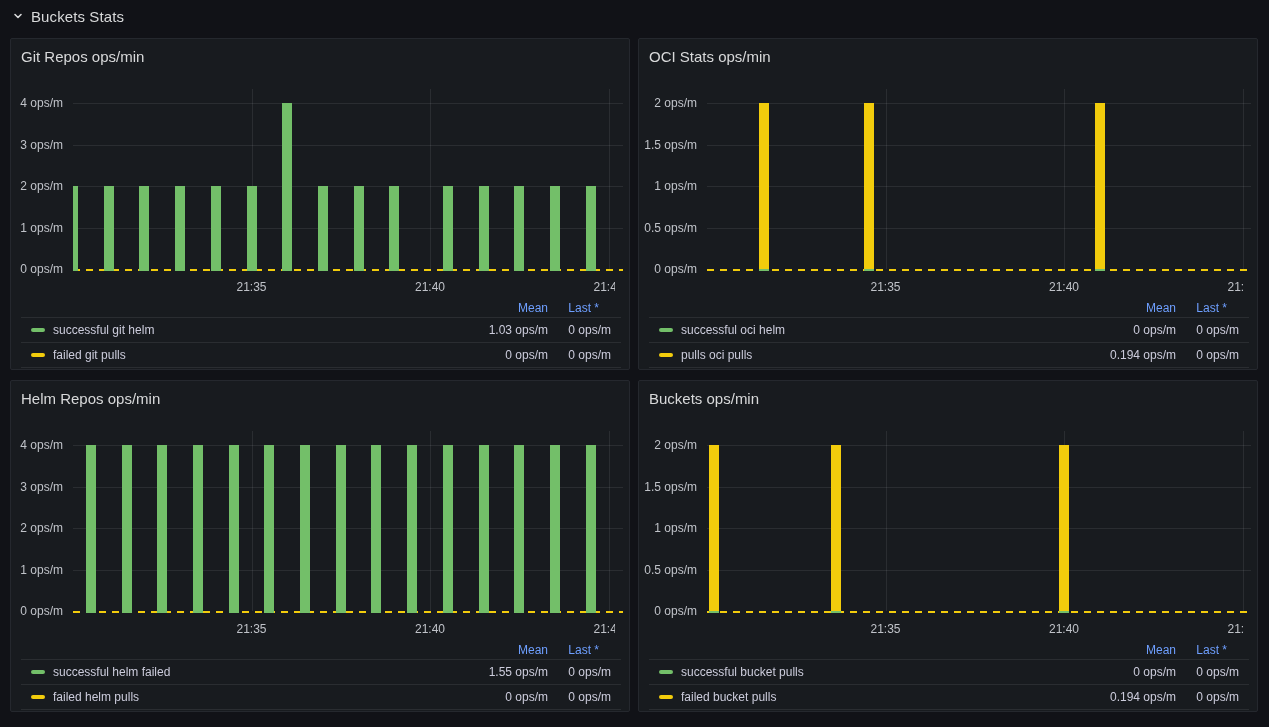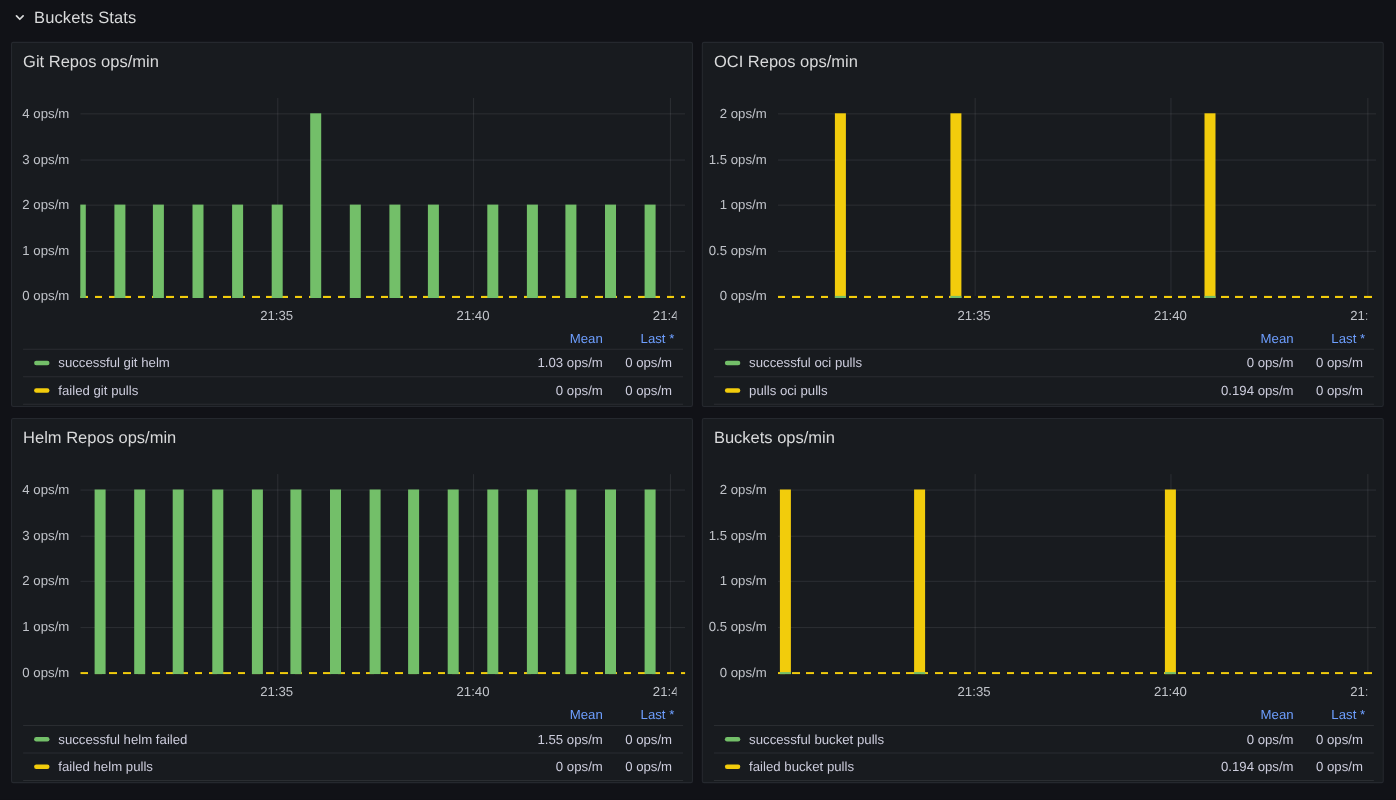--- a/index.html
+++ b/index.html
@@ -135,7 +135,7 @@
       </div>
     </div>
     <div class="panel" style="left: 638px; top: 38px;">
-      <div class="panel-title">OCI Repos ops/min</div>
+      <div class="panel-title">OCI Stats ops/min</div>
       <div class="plot" style="left: 68px; width: 544px;">
         <div class="gl-h" style="top: 14px;"></div>
         <div class="gl-h" style="top: 55.5px;"></div>

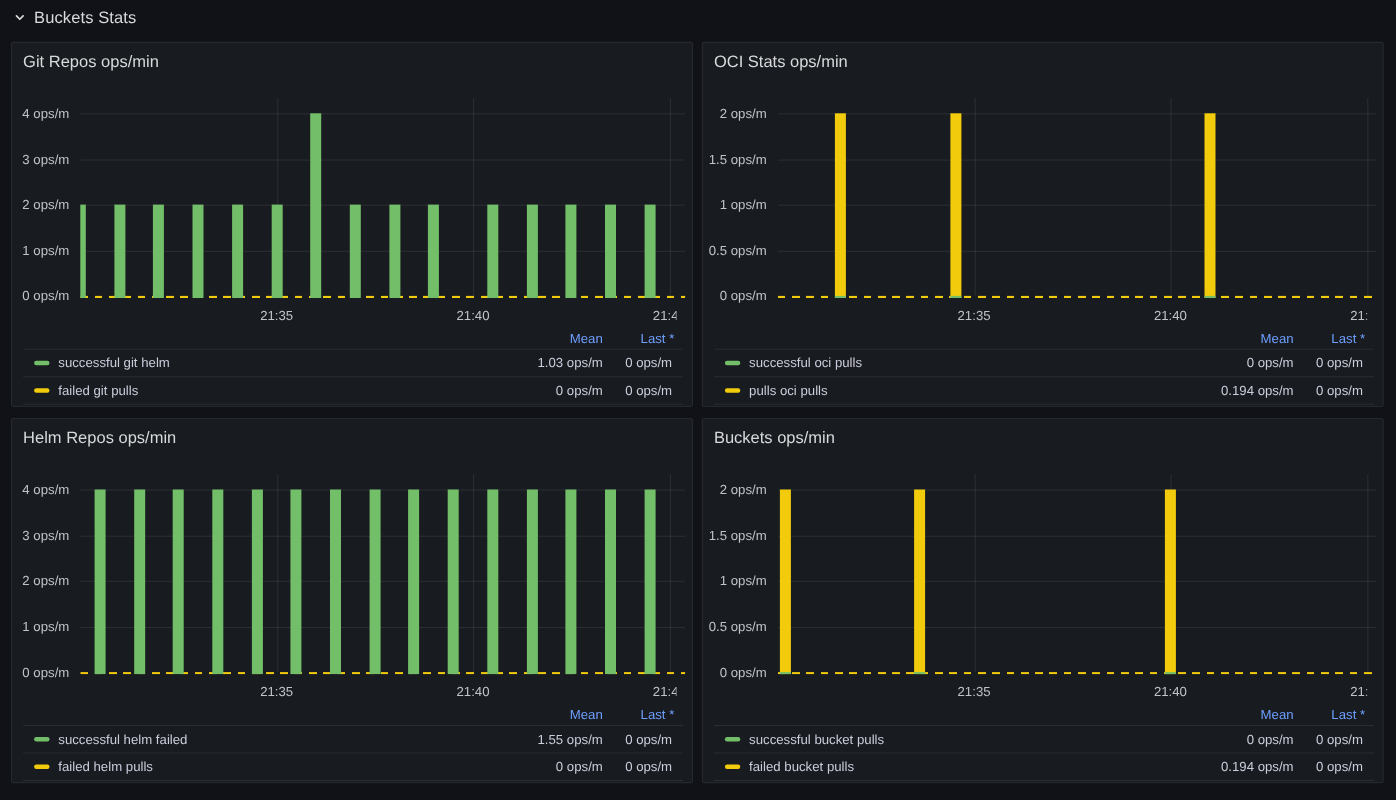--- a/index.html
+++ b/index.html
@@ -52,7 +52,7 @@
     cursor:pointer;white-space:nowrap;
   }
   .leg-col.mean{right:73px;}
-  .leg-col.last{right:8px;}
+  .leg-col.last{right:22px;}
   .leg-row{
     position:relative;height:24px;display:flex;align-items:center;
     border-top:1px solid rgba(204,204,220,0.10);

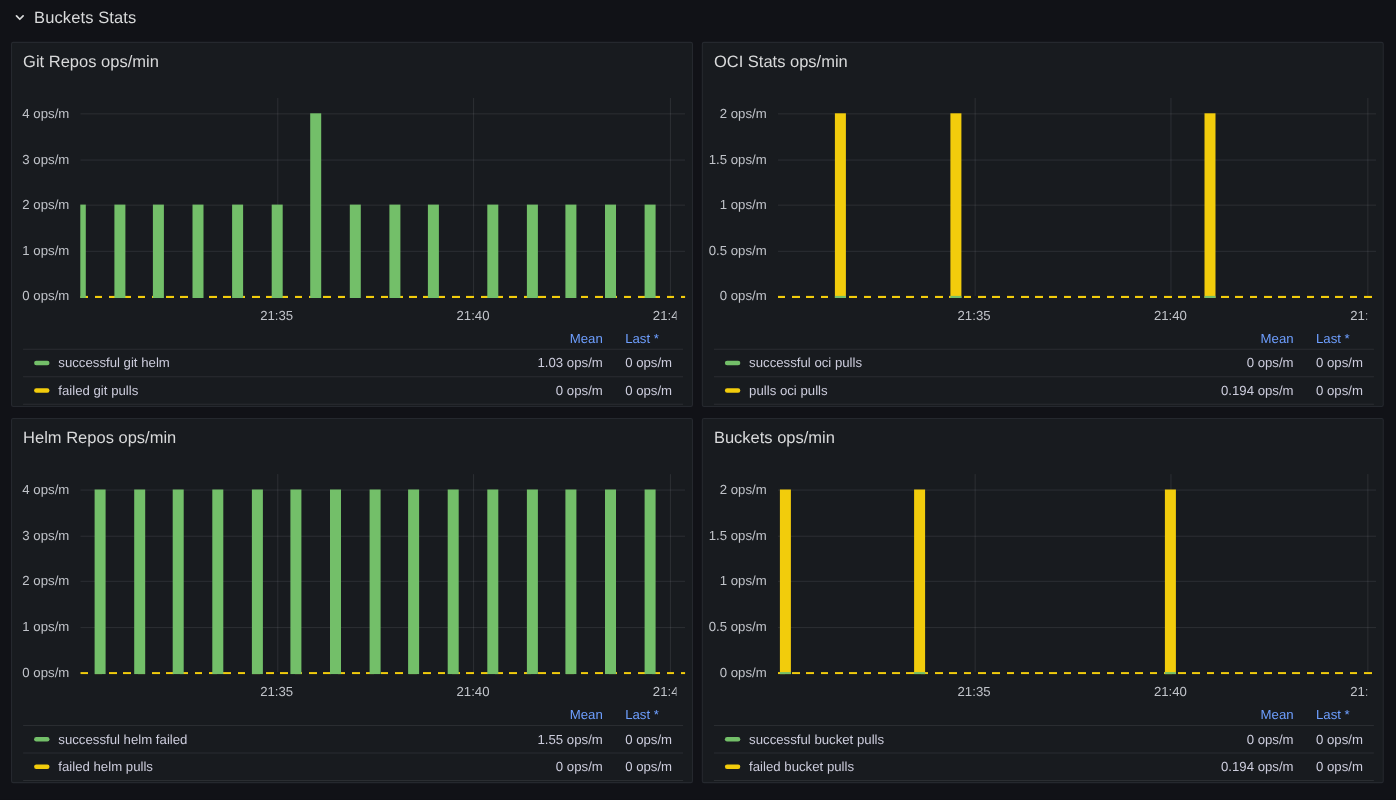--- a/index.html
+++ b/index.html
@@ -169,7 +169,7 @@
         </div>
         <div class="leg-row">
           <span class="swatch" style="background: rgb(115, 191, 105);"></span>
-          <span class="leg-label">successful oci pulls</span>
+          <span class="leg-label">successful oci helm</span>
           <span class="leg-val mean">0 ops/m</span>
           <span class="leg-val last">0 ops/m</span>
         </div>

